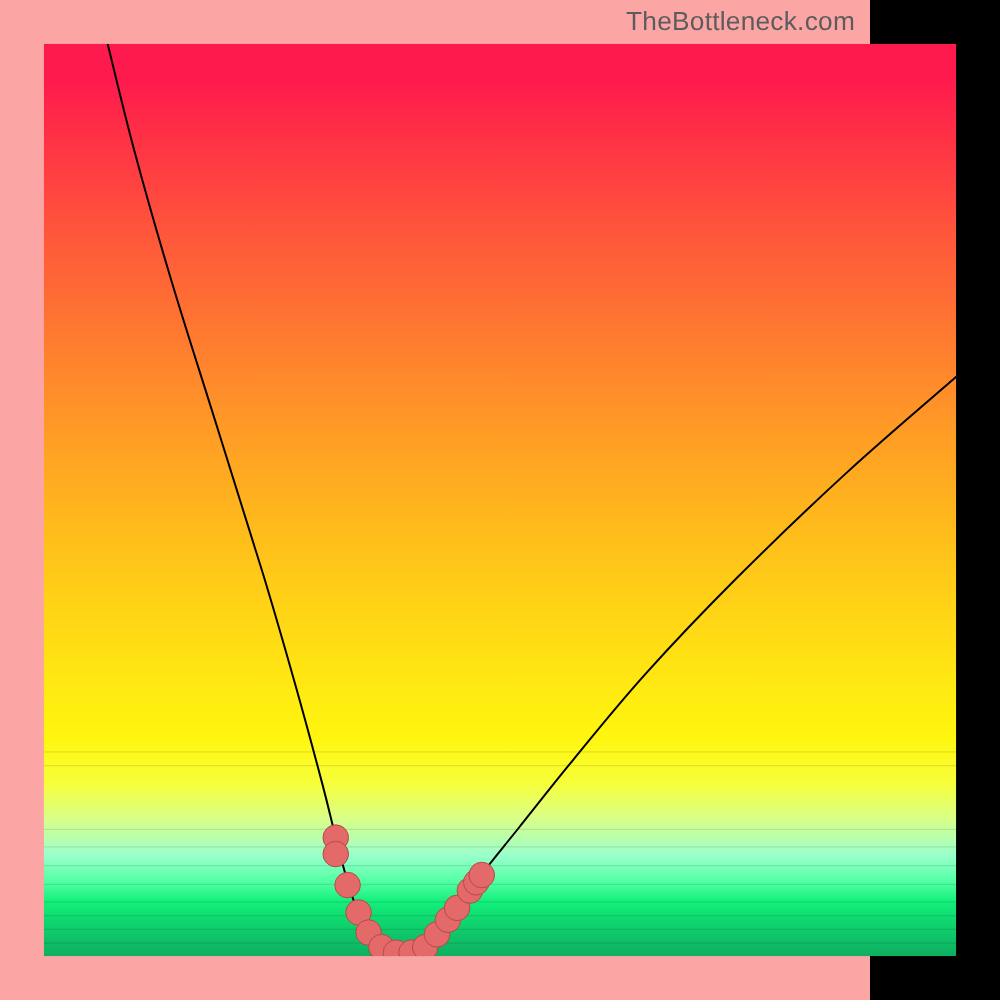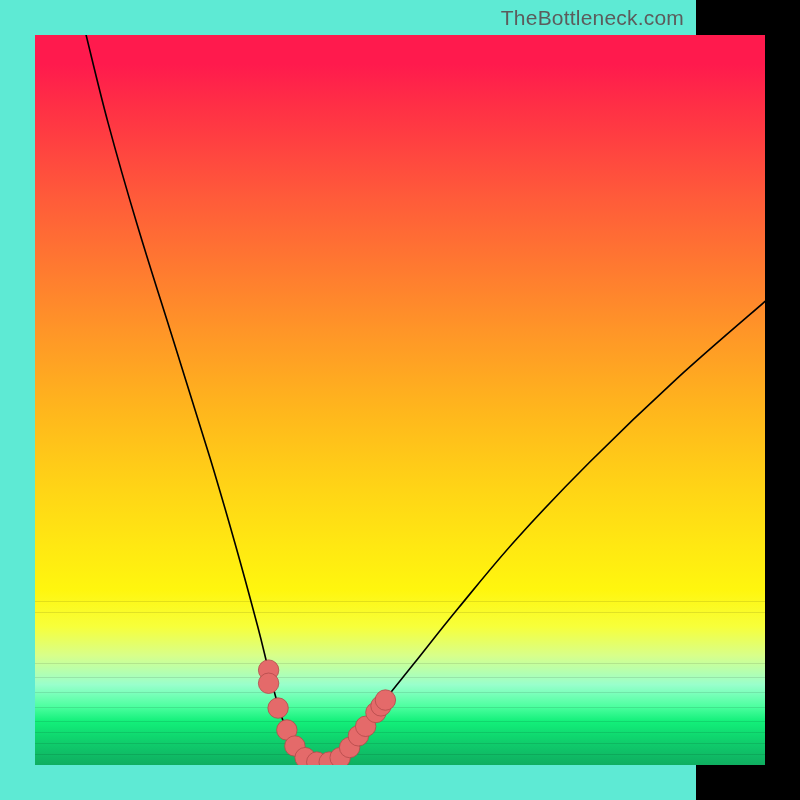--- a/index.html
+++ b/index.html
@@ -17,7 +17,7 @@
     top: 0;
     width: 696px;
     height: 800px;
-    background: #5eead4;
+    background: #fca5a5;
   }
   .stage {
     position: absolute;

